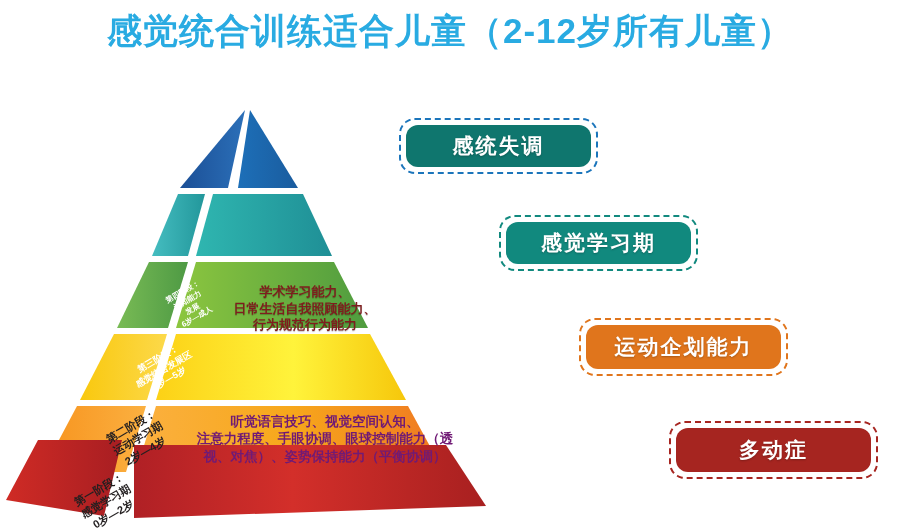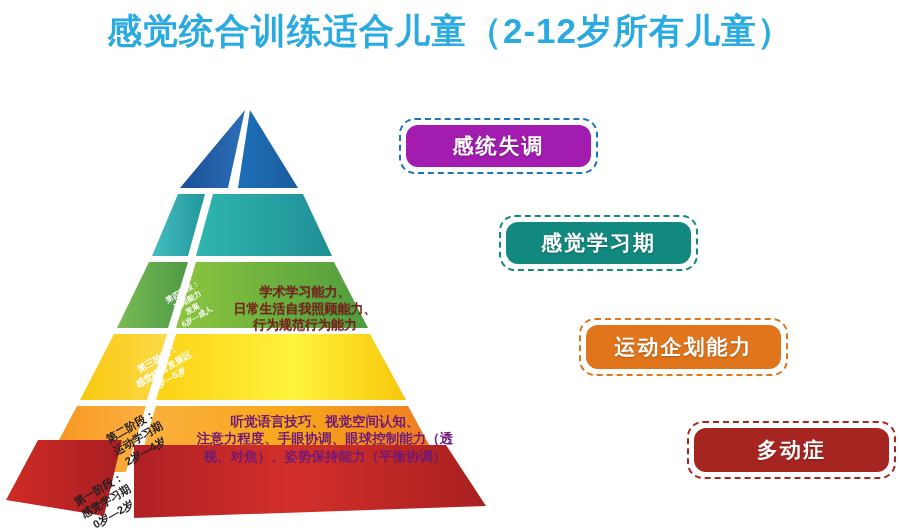--- a/index.html
+++ b/index.html
@@ -204,7 +204,7 @@
 </div>
 
 <div class="callout" id="callout-0" style="border-color: rgb(27, 117, 187);">
-  <div class="pill" style="background: #a21caf;">感统失调</div>
+  <div class="pill" style="background: #0f766e;">感统失调</div>
 </div>
 <div class="callout" id="callout-1" style="border-color: rgb(17, 137, 126);">
   <div class="pill" style="background: rgb(17, 137, 126);">感觉学习期</div>

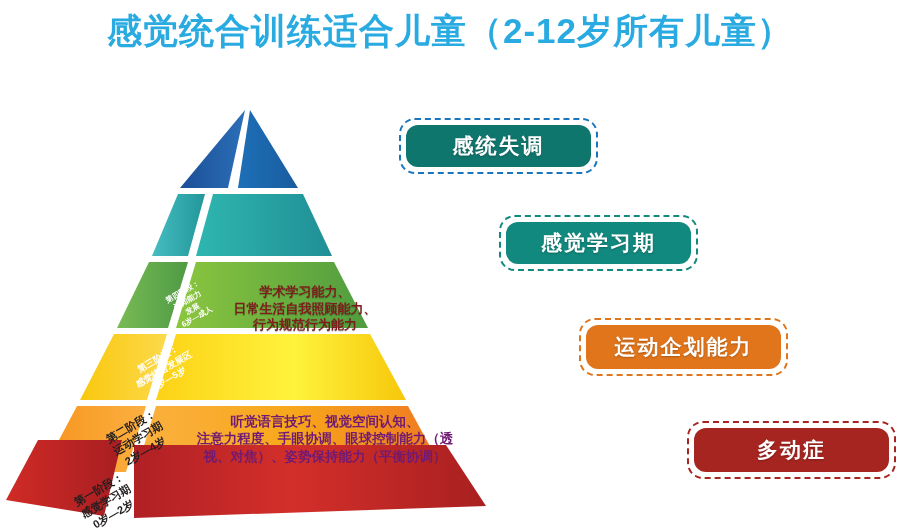--- a/index.html
+++ b/index.html
@@ -85,7 +85,7 @@
   #callout-0{ left:399px; top:118px; width:199px; height:56px; }
   #callout-1{ left:499px; top:215px; width:199px; height:56px; }
   #callout-2{ left:579px; top:318px; width:209px; height:58px; }
-  #callout-3{ left:687px; top:421px; width:209px; height:58px; }
+  #callout-3{ left:669px; top:421px; width:209px; height:58px; }
 </style>
 </head>
 <body>

